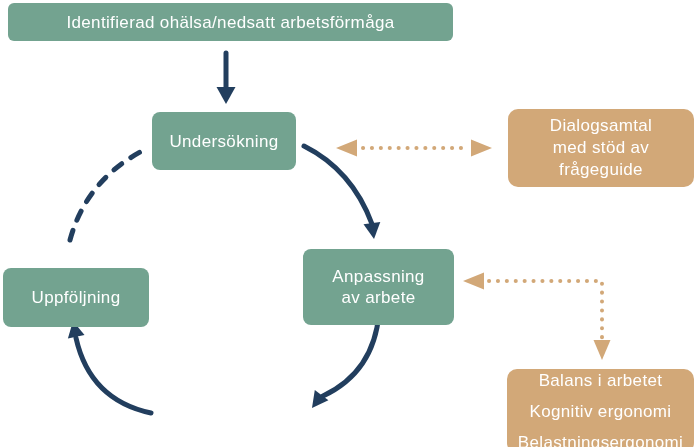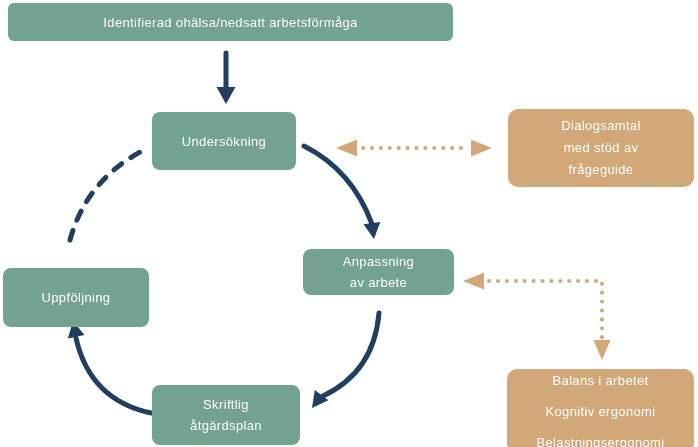--- a/index.html
+++ b/index.html
@@ -16,7 +16,7 @@
     display:flex;align-items:center;justify-content:center;
     text-align:center;
     color:#ffffff;
-    font-size:13px;line-height:21px;
+    font-size:17px;line-height:21px;
     letter-spacing:.35px;
     white-space:pre-line;
     border-radius:8px;

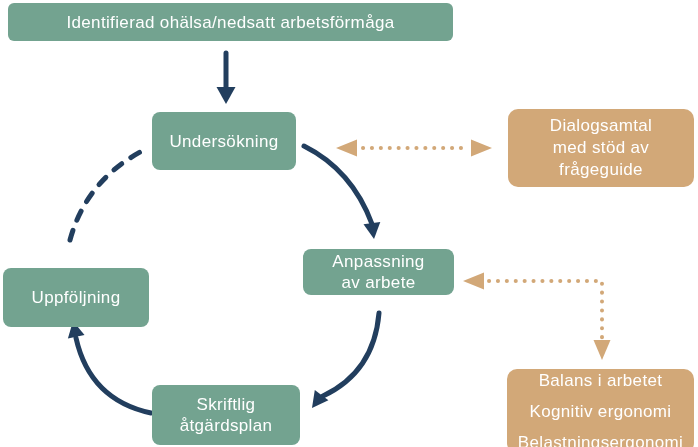--- a/index.html
+++ b/index.html
@@ -27,7 +27,7 @@
   .tan{background:#D2A878;}
   .banner{left:8px;top:3px;width:445px;height:38px;border-radius:6px;}
   .undersokning{left:152px;top:112px;width:144px;height:58px;}
-  .anpassning{left:303px;top:249px;width:151px;height:46px;}
+  .anpassning{left:303px;top:249px;width:151px;height:76px;}
   .skriftlig{left:152px;top:385px;width:148px;height:60px;}
   .uppfoljning{left:3px;top:250px;width:146px;height:59px;margin-top:18px;}
   .dialogsamtal{left:508px;top:109px;width:186px;height:78px;line-height:22px;border-radius:10px;}

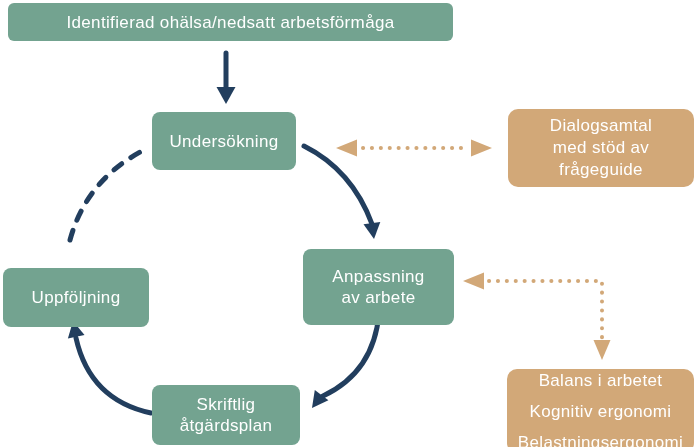--- a/index.html
+++ b/index.html
@@ -98,8 +98,6 @@
 Kognitiv ergonomi
 Belastningsergonomi</div>
 
-  <div class="box green skriftlig">Skriftlig
-åtgärdsplan</div>
 
   <div class="box green uppfoljning">Uppföljning</div>
 

